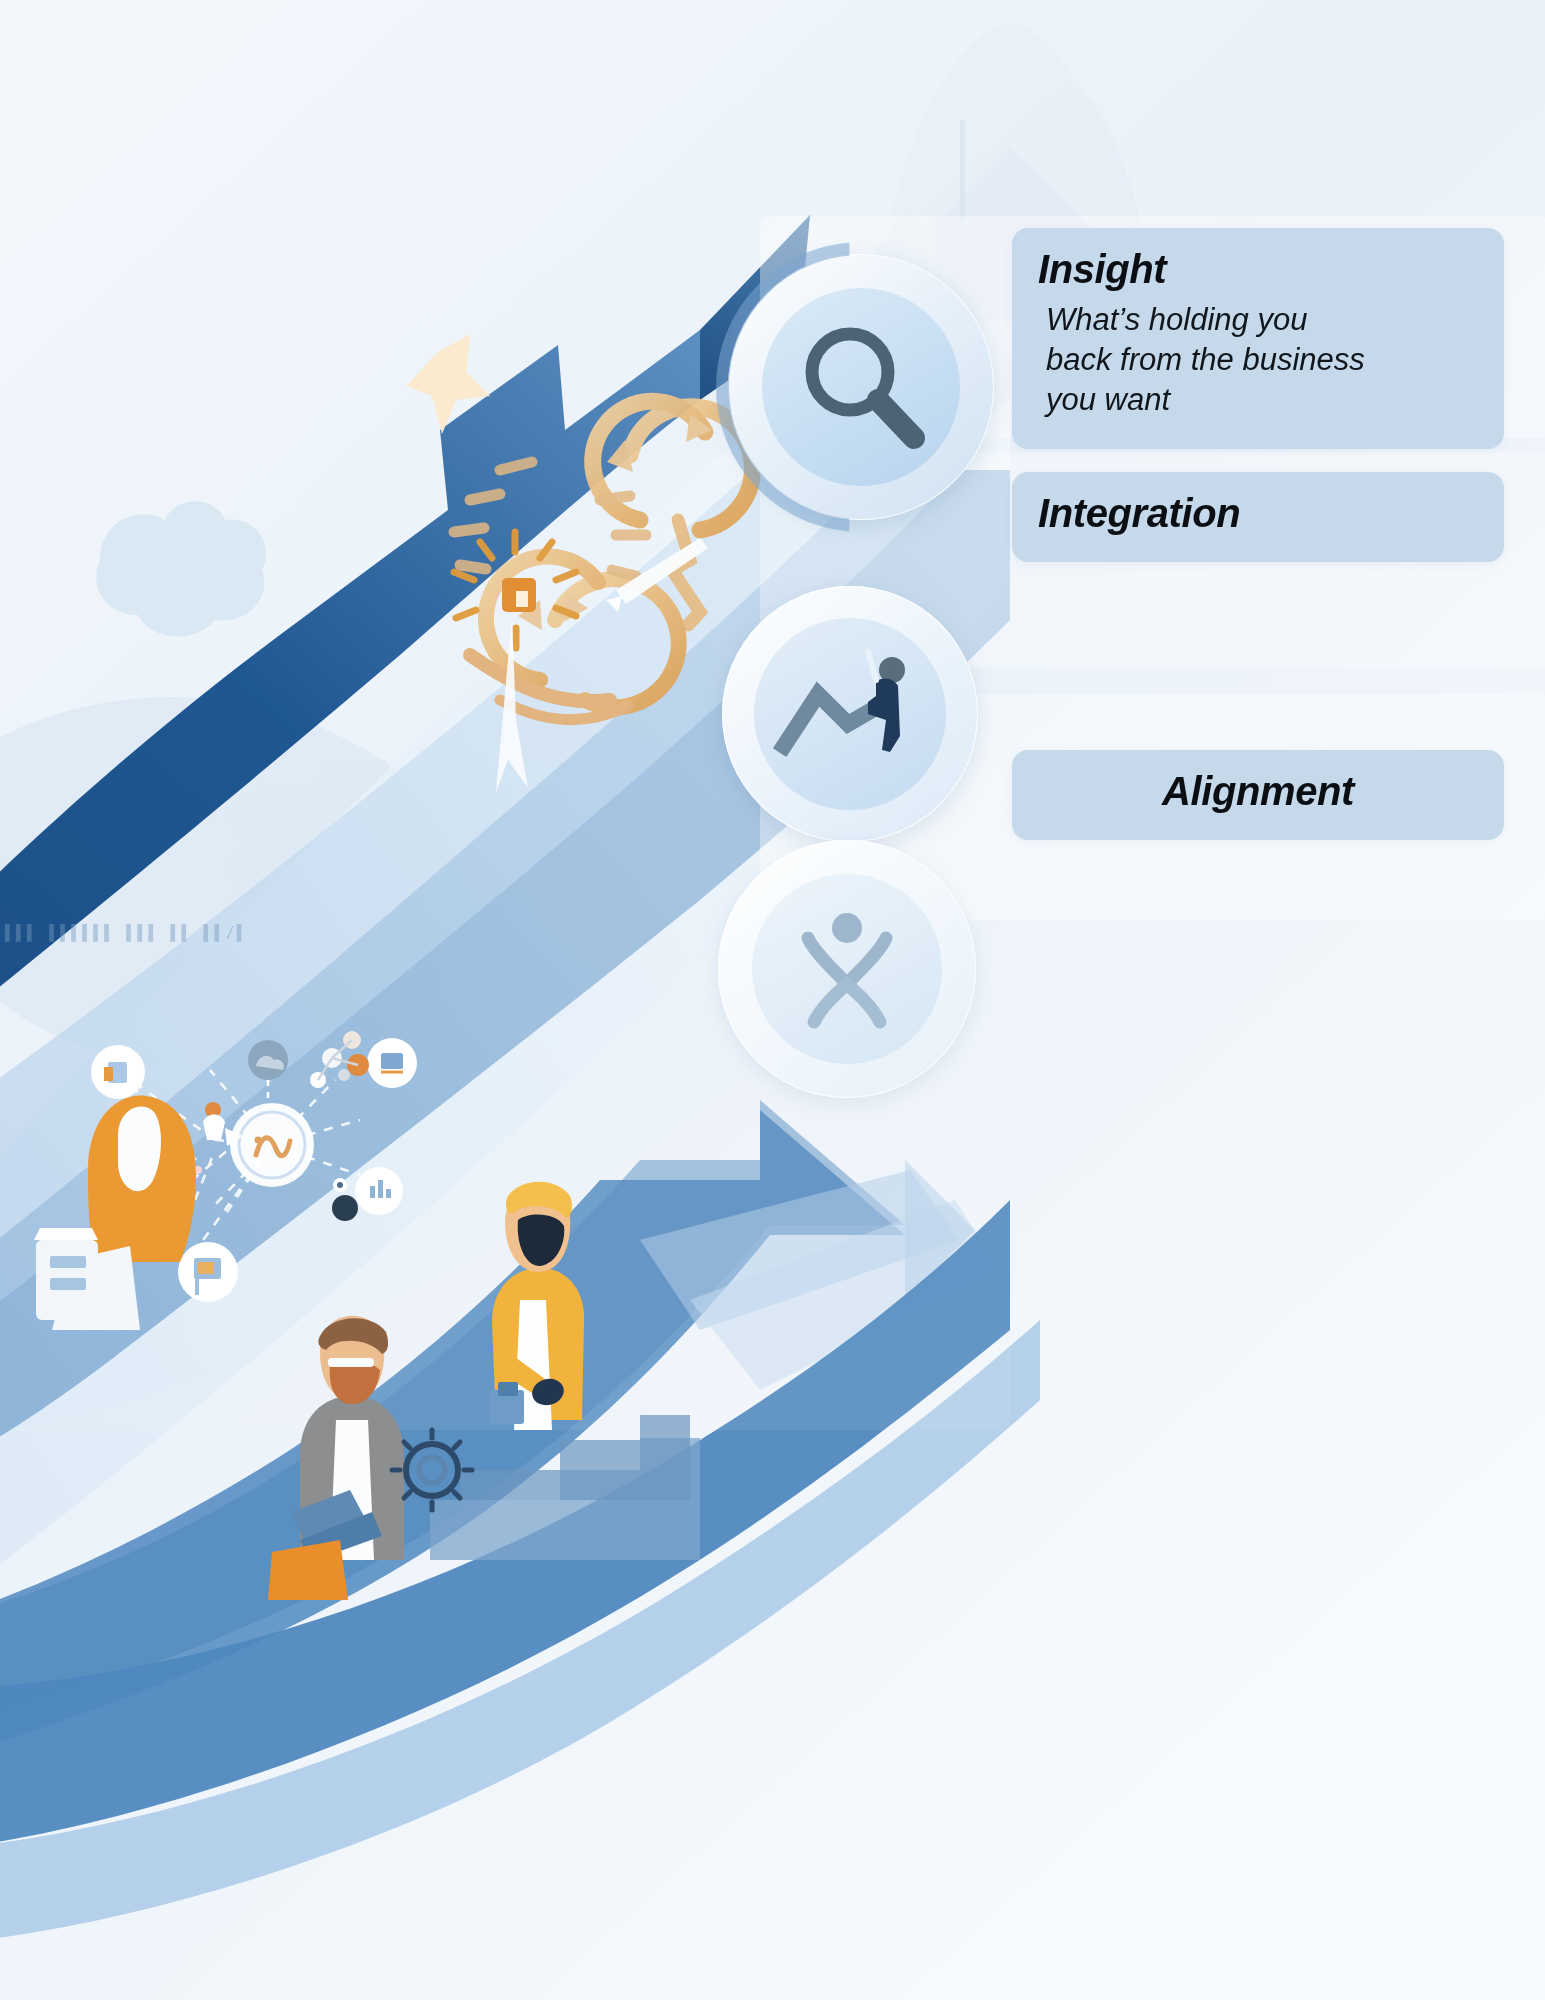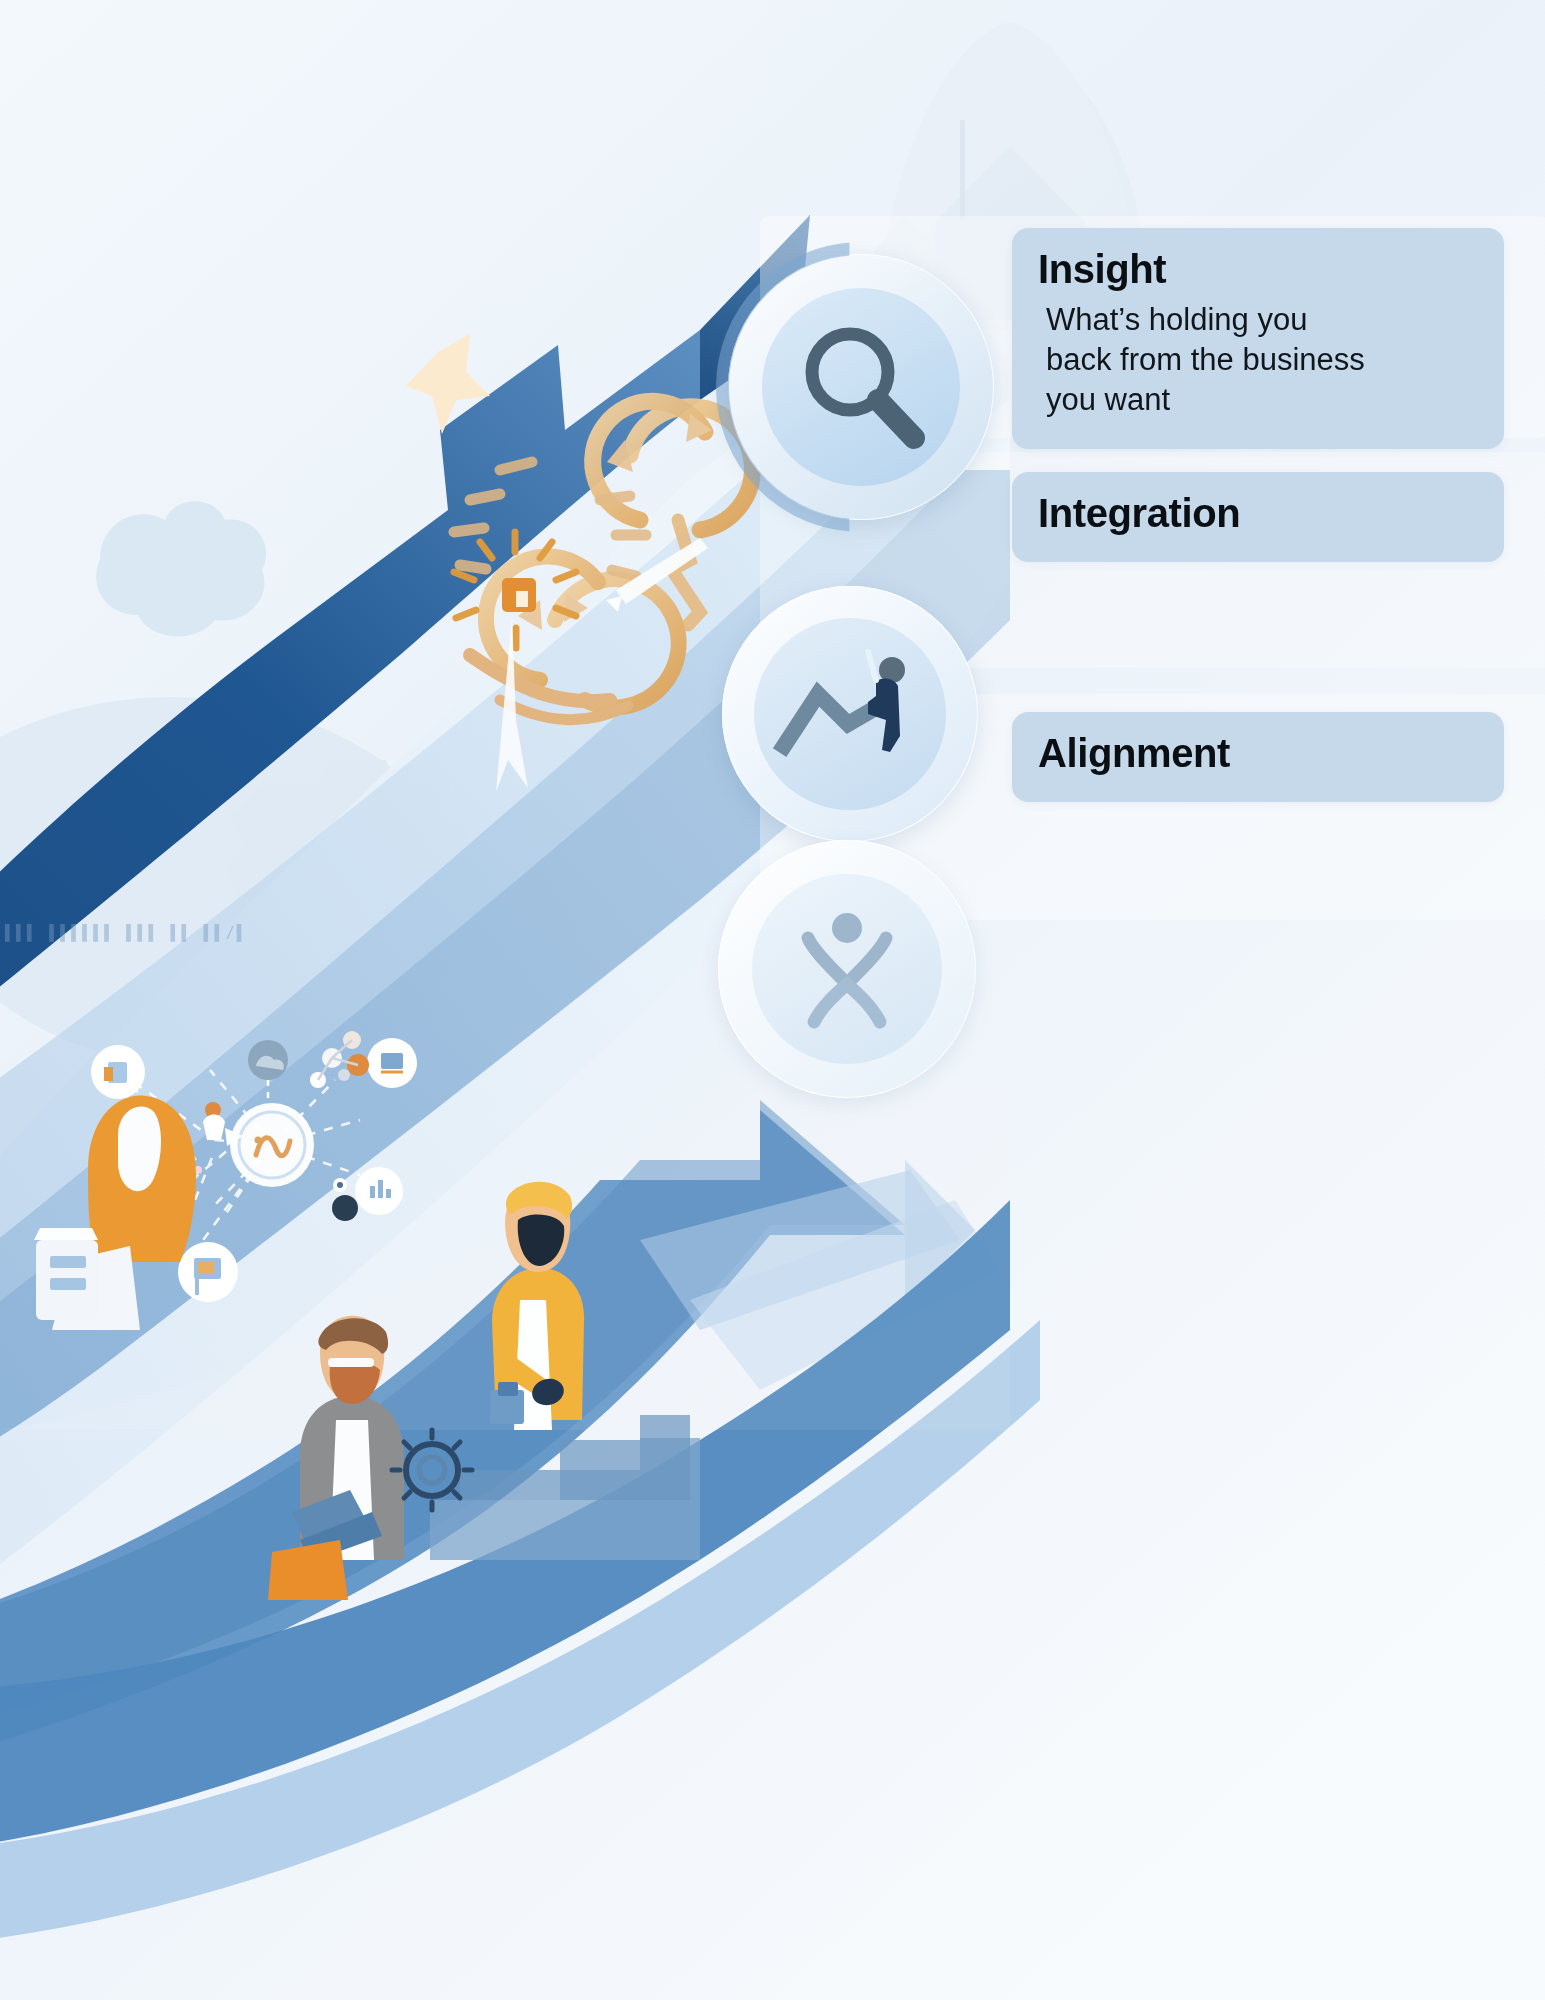--- a/index.html
+++ b/index.html
@@ -32,6 +32,7 @@
     width: 533px;
     height: 2000px;
     pointer-events: none;
+    font-style: italic;
   }
   .card {
     position: absolute;

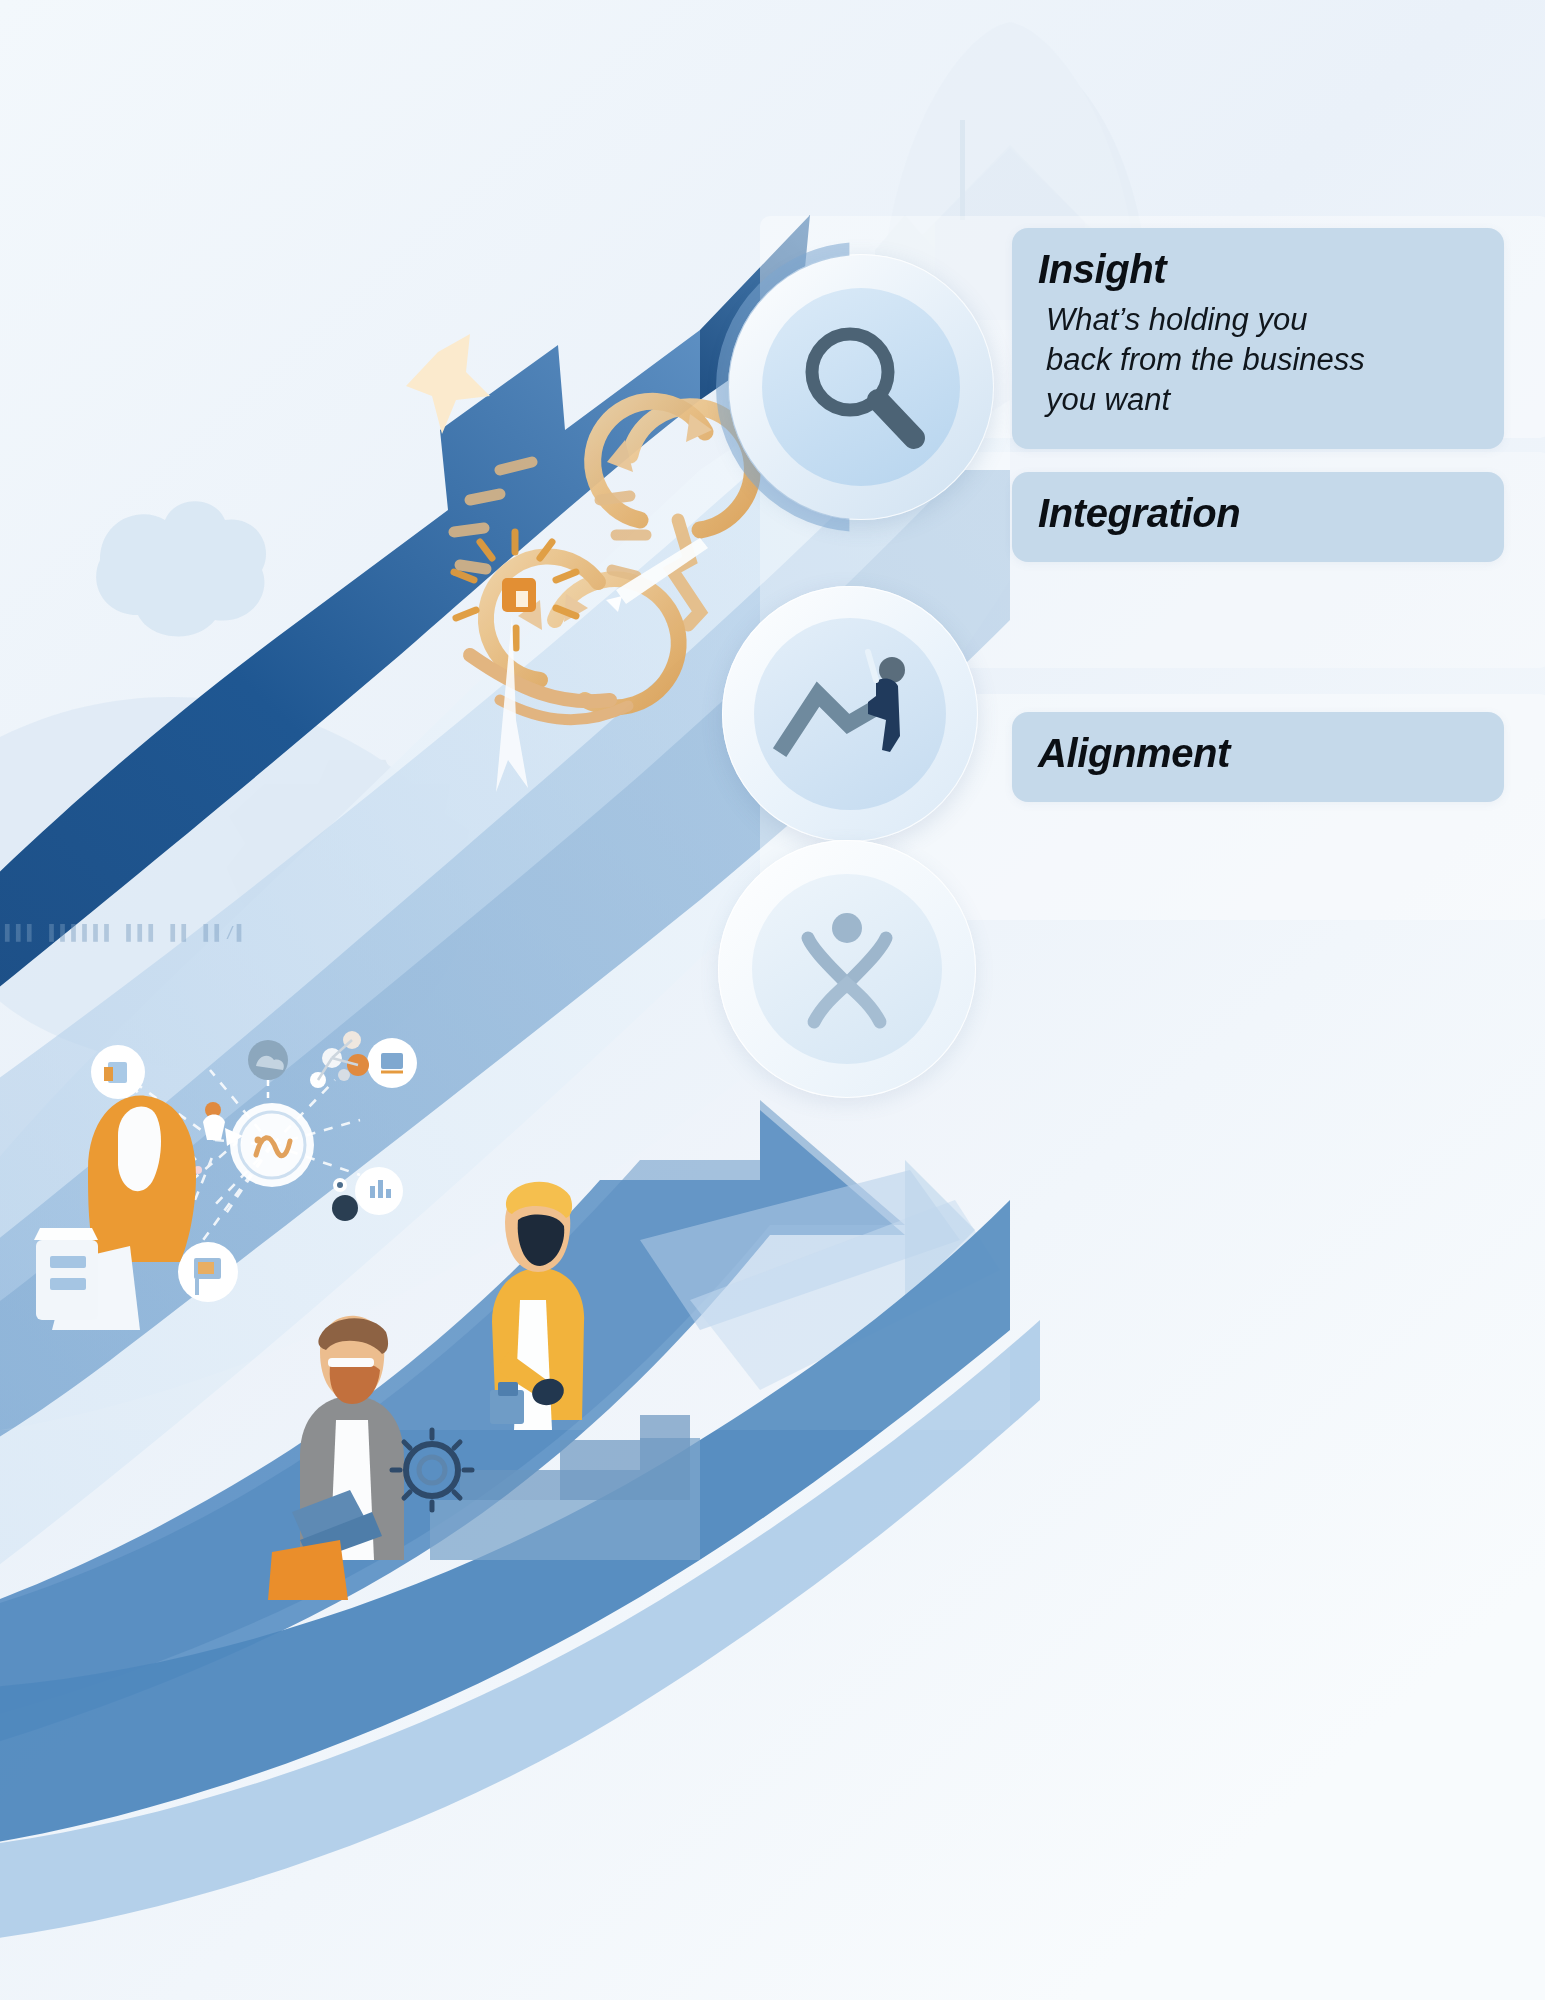--- a/index.html
+++ b/index.html
@@ -63,7 +63,7 @@
   }
   #card-0 { top: 228px; }
   #card-1 { top: 472px; }
-  #card-2 { top: 712px; }
+  #card-2 { top: 750px; text-align: center; }
   
   .glass {
     position: absolute;

